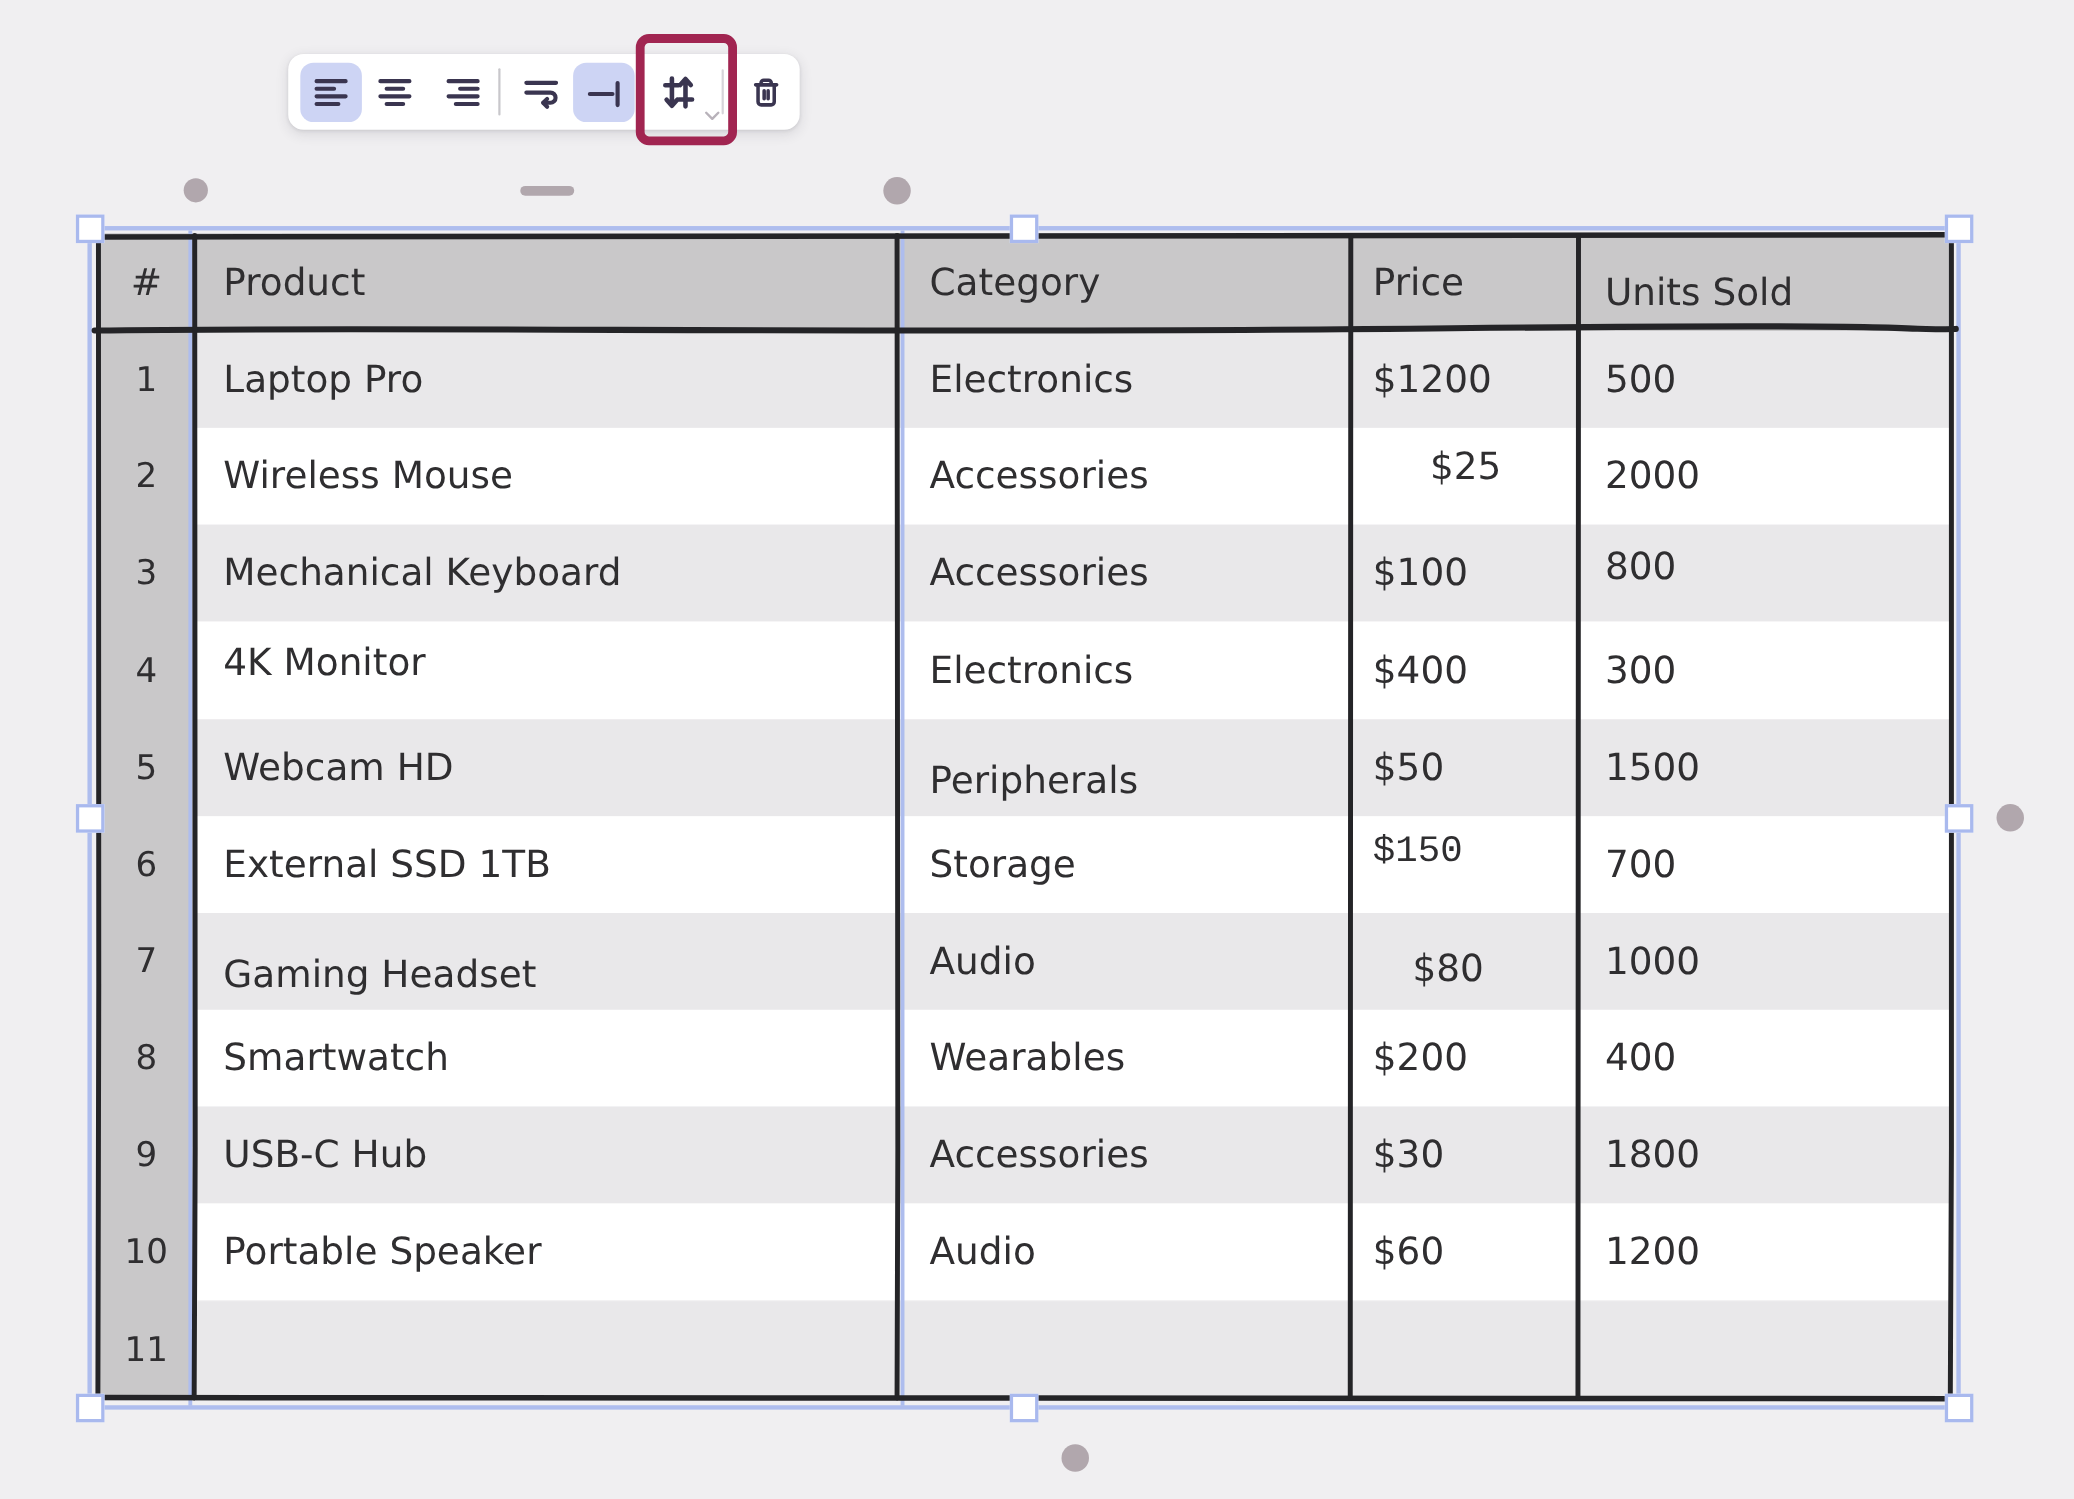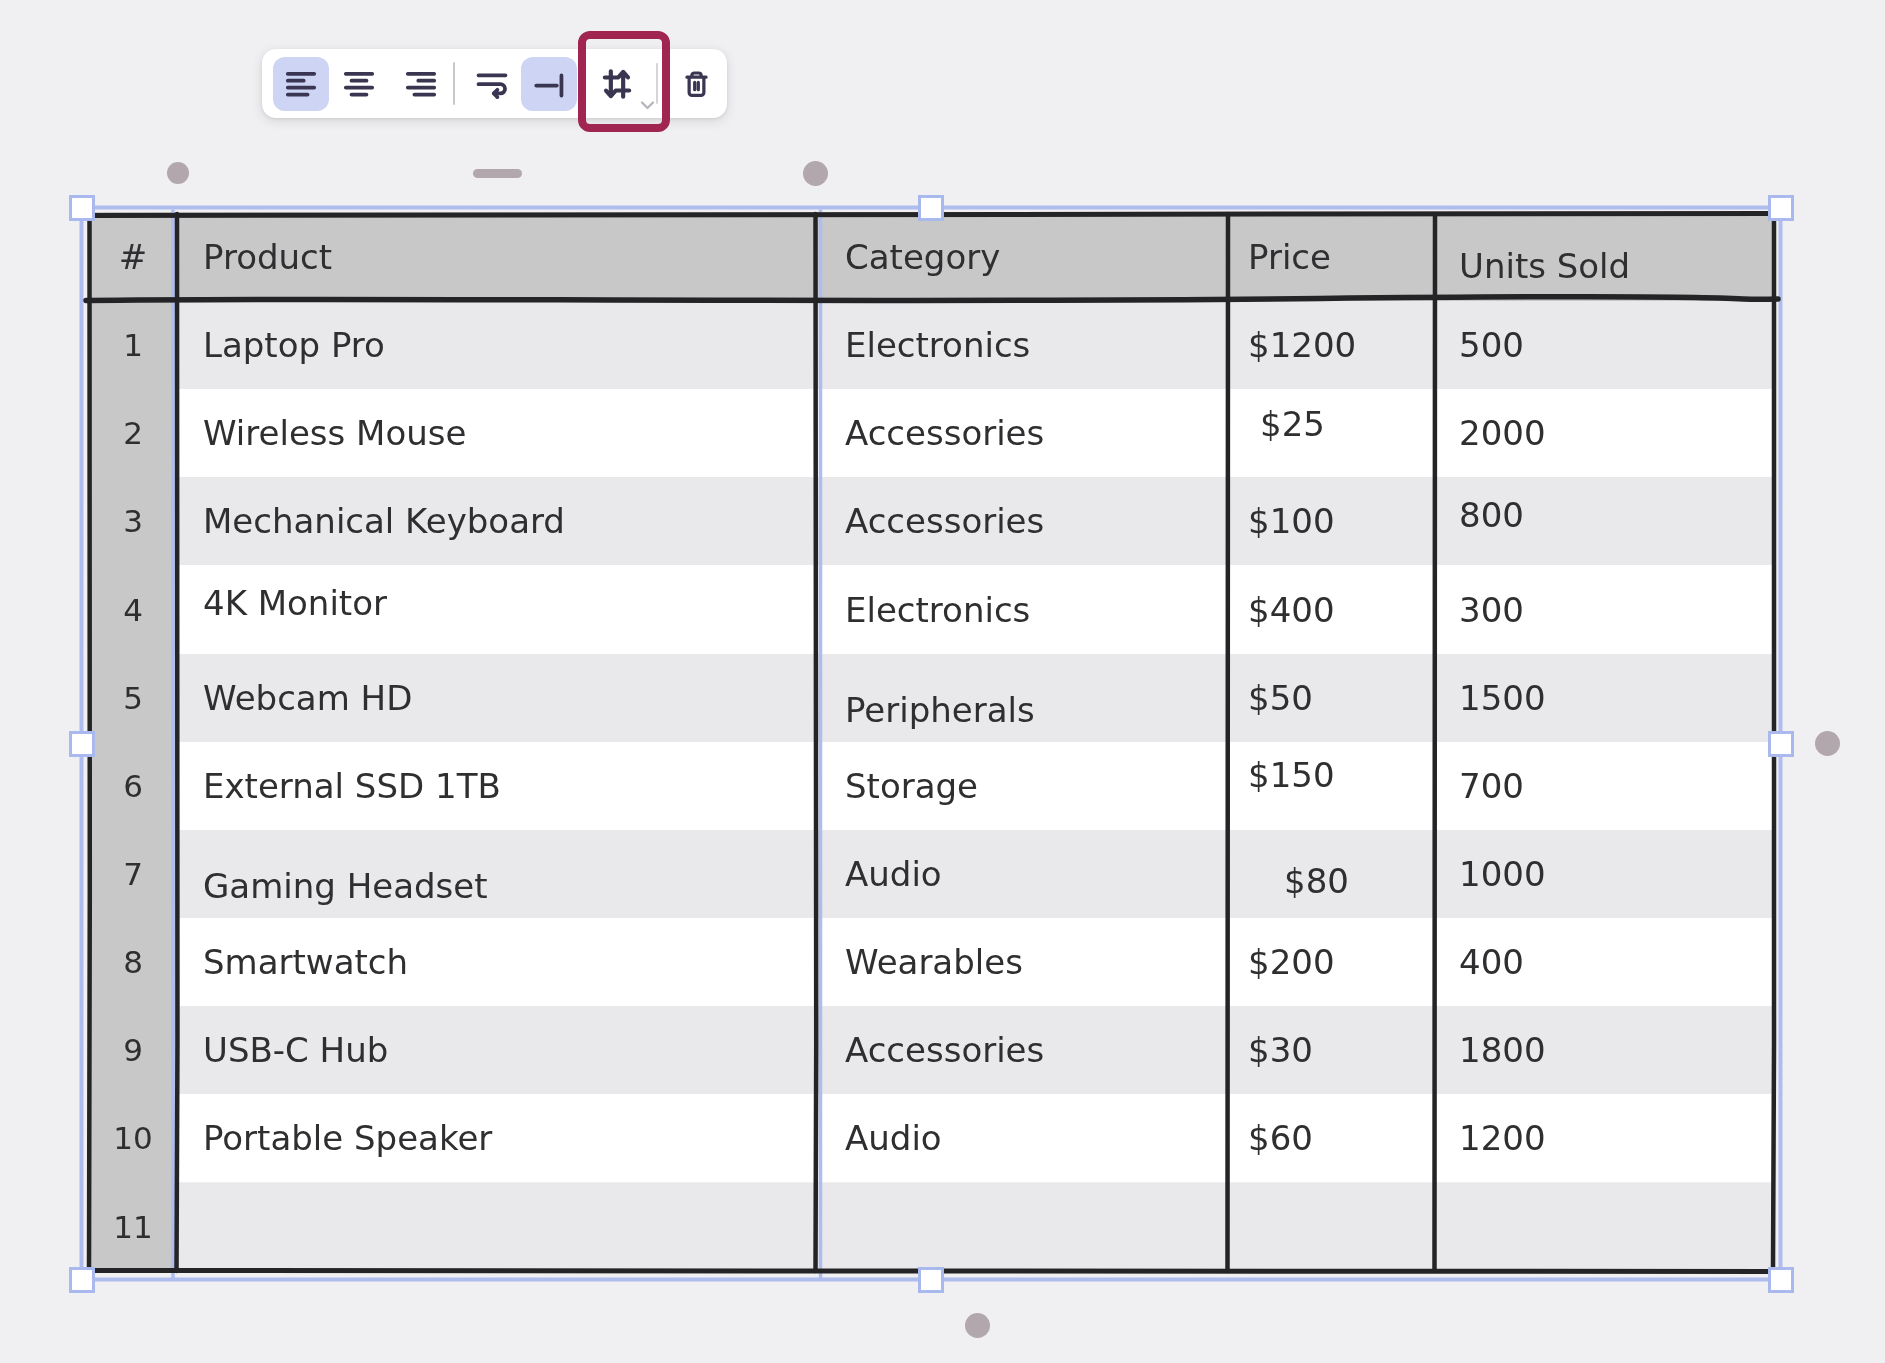--- a/index.html
+++ b/index.html
@@ -188,7 +188,7 @@
       <div class="cell num" style="left: 89px; top: 389.15px; width: 88px; height: 88.15px;">2</div>
       <div class="cell" style="left: 203px; top: 389.15px; height: 88.15px;">Wireless Mouse</div>
       <div class="cell" style="left: 845px; top: 389.15px; height: 88.15px;">Accessories</div>
-      <div class="cell" style="left: 1260px; top: 389.15px; height: 69px;">$25</div>
+      <div class="cell" style="left: 1300px; top: 389.15px; height: 69px;">$25</div>
       <div class="cell" style="left: 1459px; top: 389.15px; height: 88.15px;">2000</div>
       <div class="cell num" style="left: 89px; top: 477.3px; width: 88px; height: 88.15px;">3</div>
       <div class="cell" style="left: 203px; top: 477.3px; height: 88.15px;">Mechanical Keyboard</div>

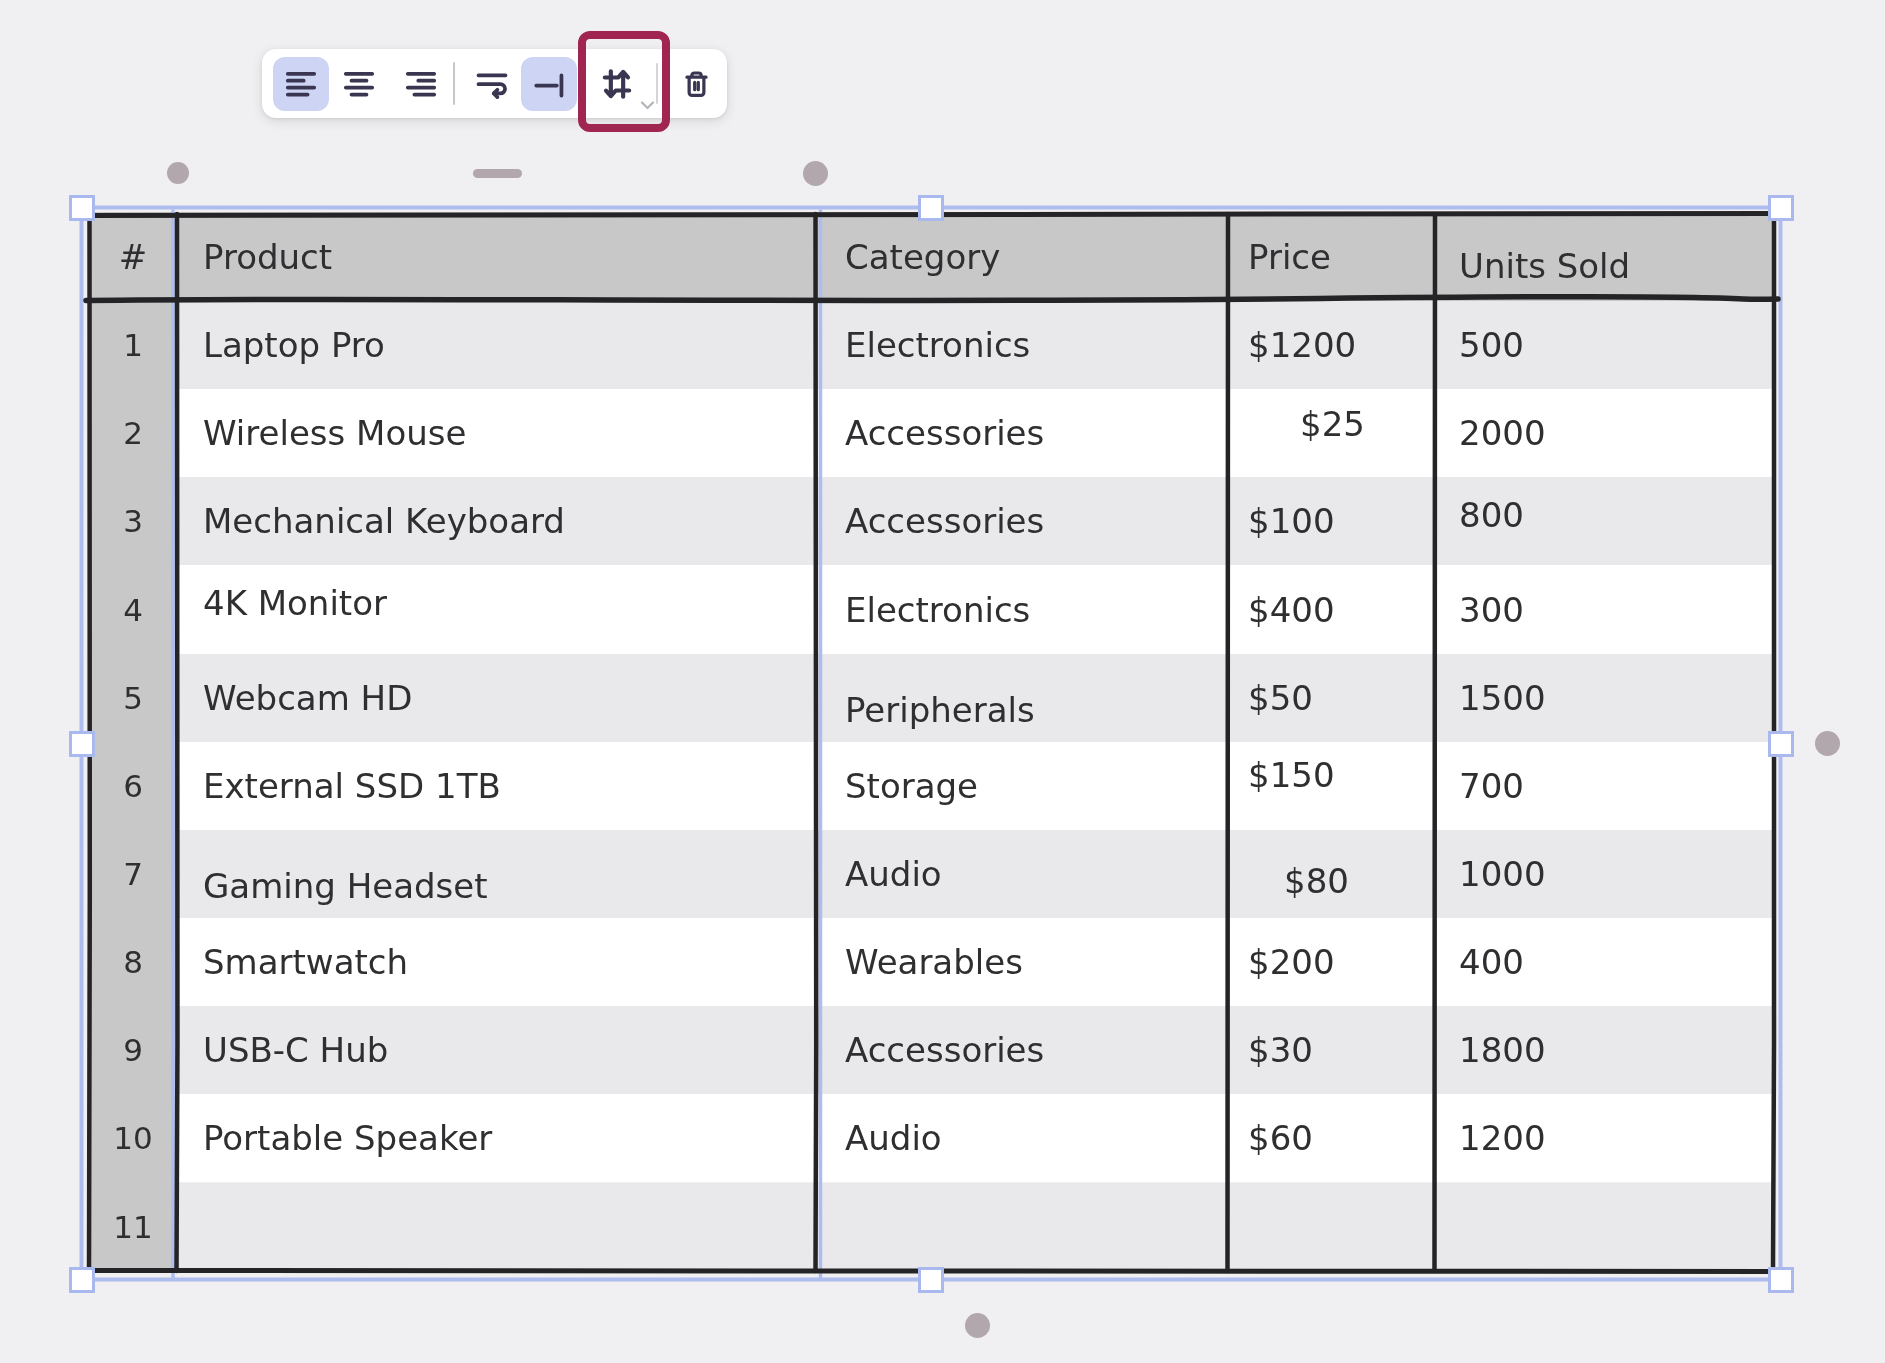--- a/index.html
+++ b/index.html
@@ -208,7 +208,7 @@
       <div class="cell num" style="left: 89px; top: 741.75px; width: 88px; height: 88.15px;">6</div>
       <div class="cell" style="left: 203px; top: 741.75px; height: 88.15px;">External SSD 1TB</div>
       <div class="cell" style="left: 845px; top: 741.75px; height: 88.15px;">Storage</div>
-      <div class="cell" style="left: 1248px; top: 741.75px; height: 66px;">$150</div>
+      <div class="cell" style="left: 1248px; top: 741.75px; height: 66px; font-family: Liberation Mono, monospace;">$150</div>
       <div class="cell" style="left: 1459px; top: 741.75px; height: 88.15px;">700</div>
       <div class="cell num" style="left: 89px; top: 829.9px; width: 88px; height: 88.15px;">7</div>
       <div class="cell" style="left: 203px; top: 829.9px; height: 113px;">Gaming Headset</div>

